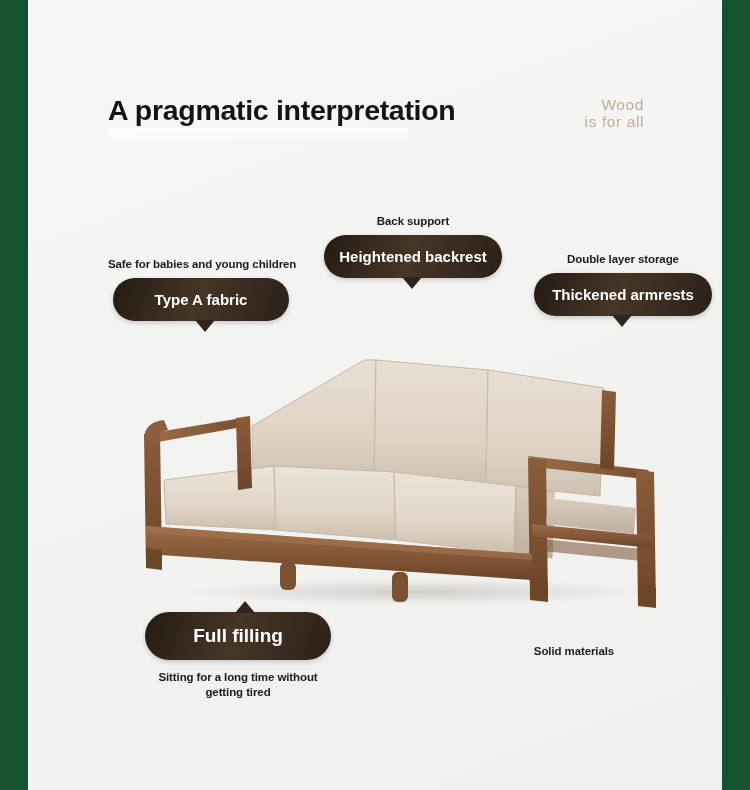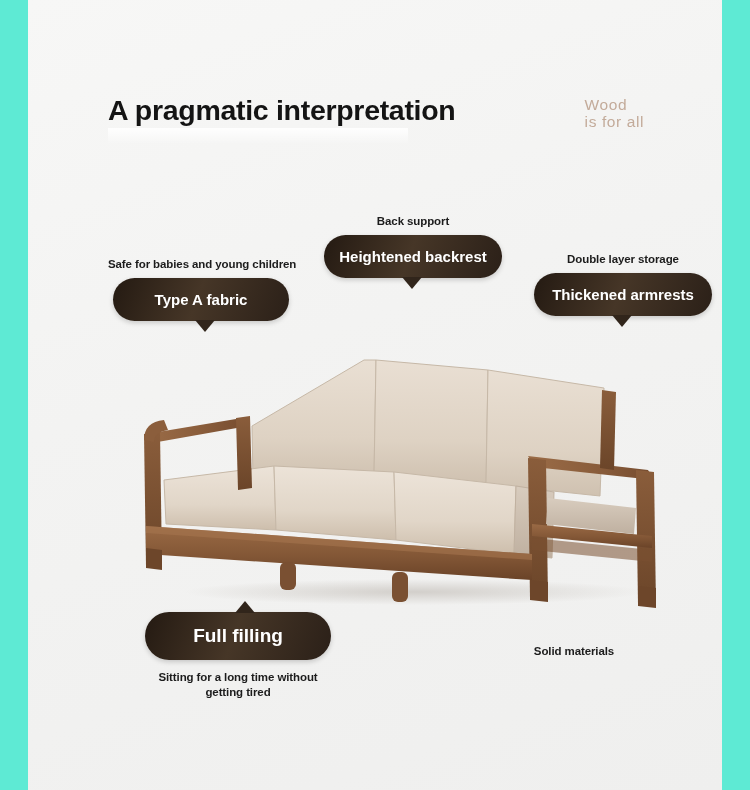--- a/index.html
+++ b/index.html
@@ -12,7 +12,7 @@
   #page{
     position:relative;
     width:750px;height:790px;
-    background:#5eead4;
+    background:#14532d;
   }
   
   #canvas{

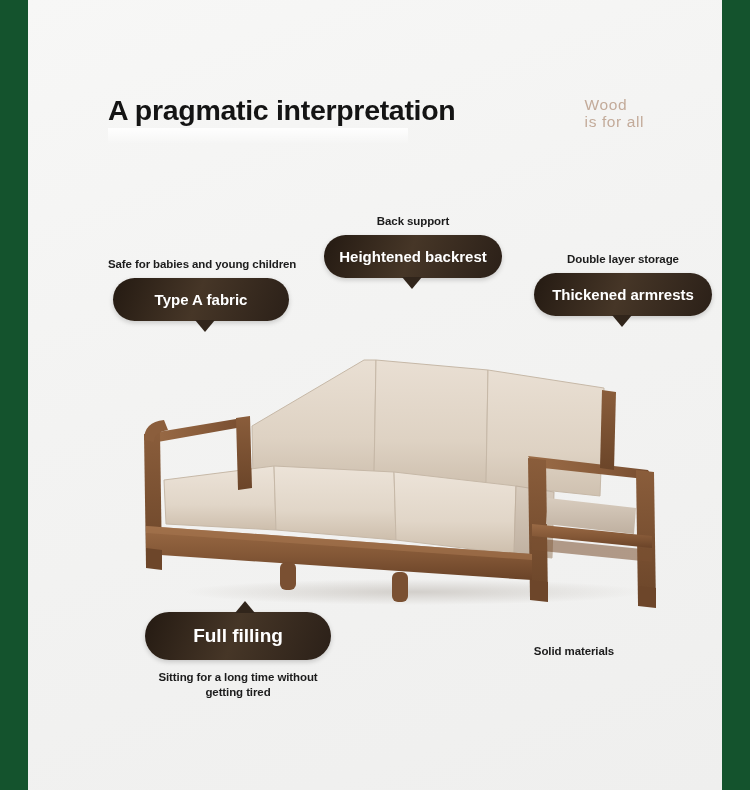--- a/index.html
+++ b/index.html
@@ -35,7 +35,7 @@
   }
   .brand{
     position:absolute; right:78px; top:96px;
-    color:#c3ab9a;
+    text-align:right; color:#c3ab9a;
     font-size:15.5px; line-height:17px; letter-spacing:.6px;
   }
 

